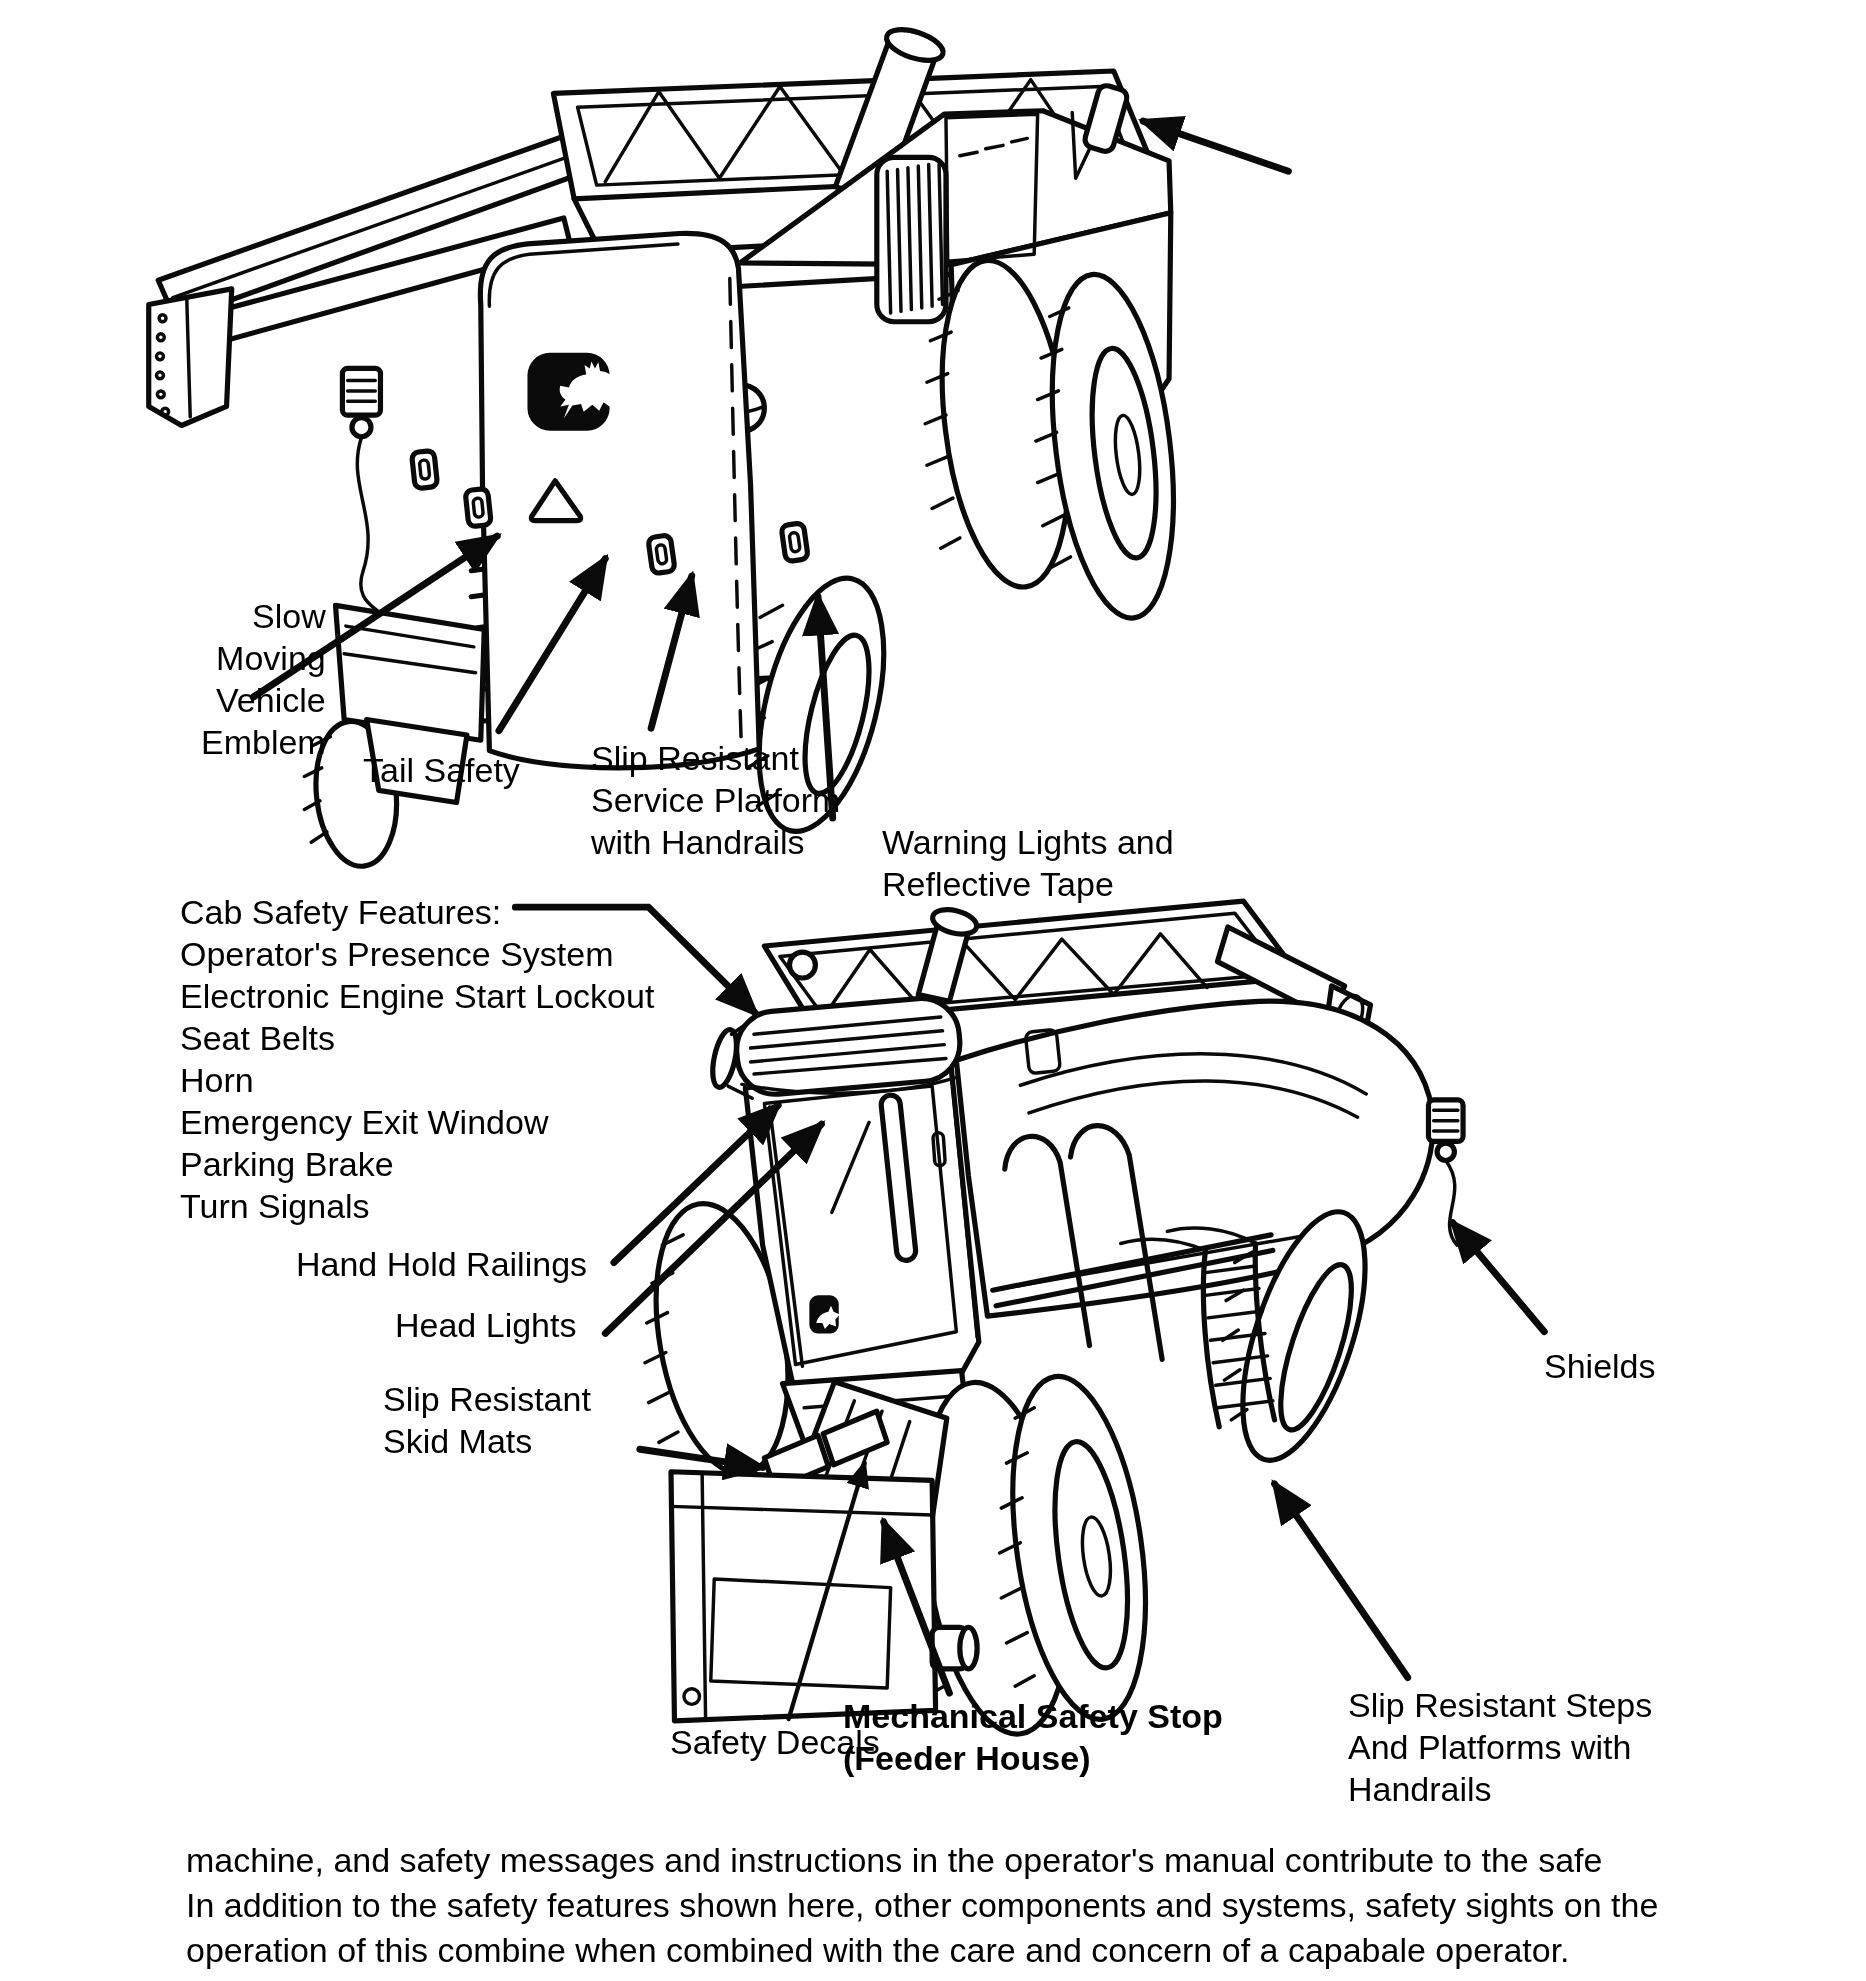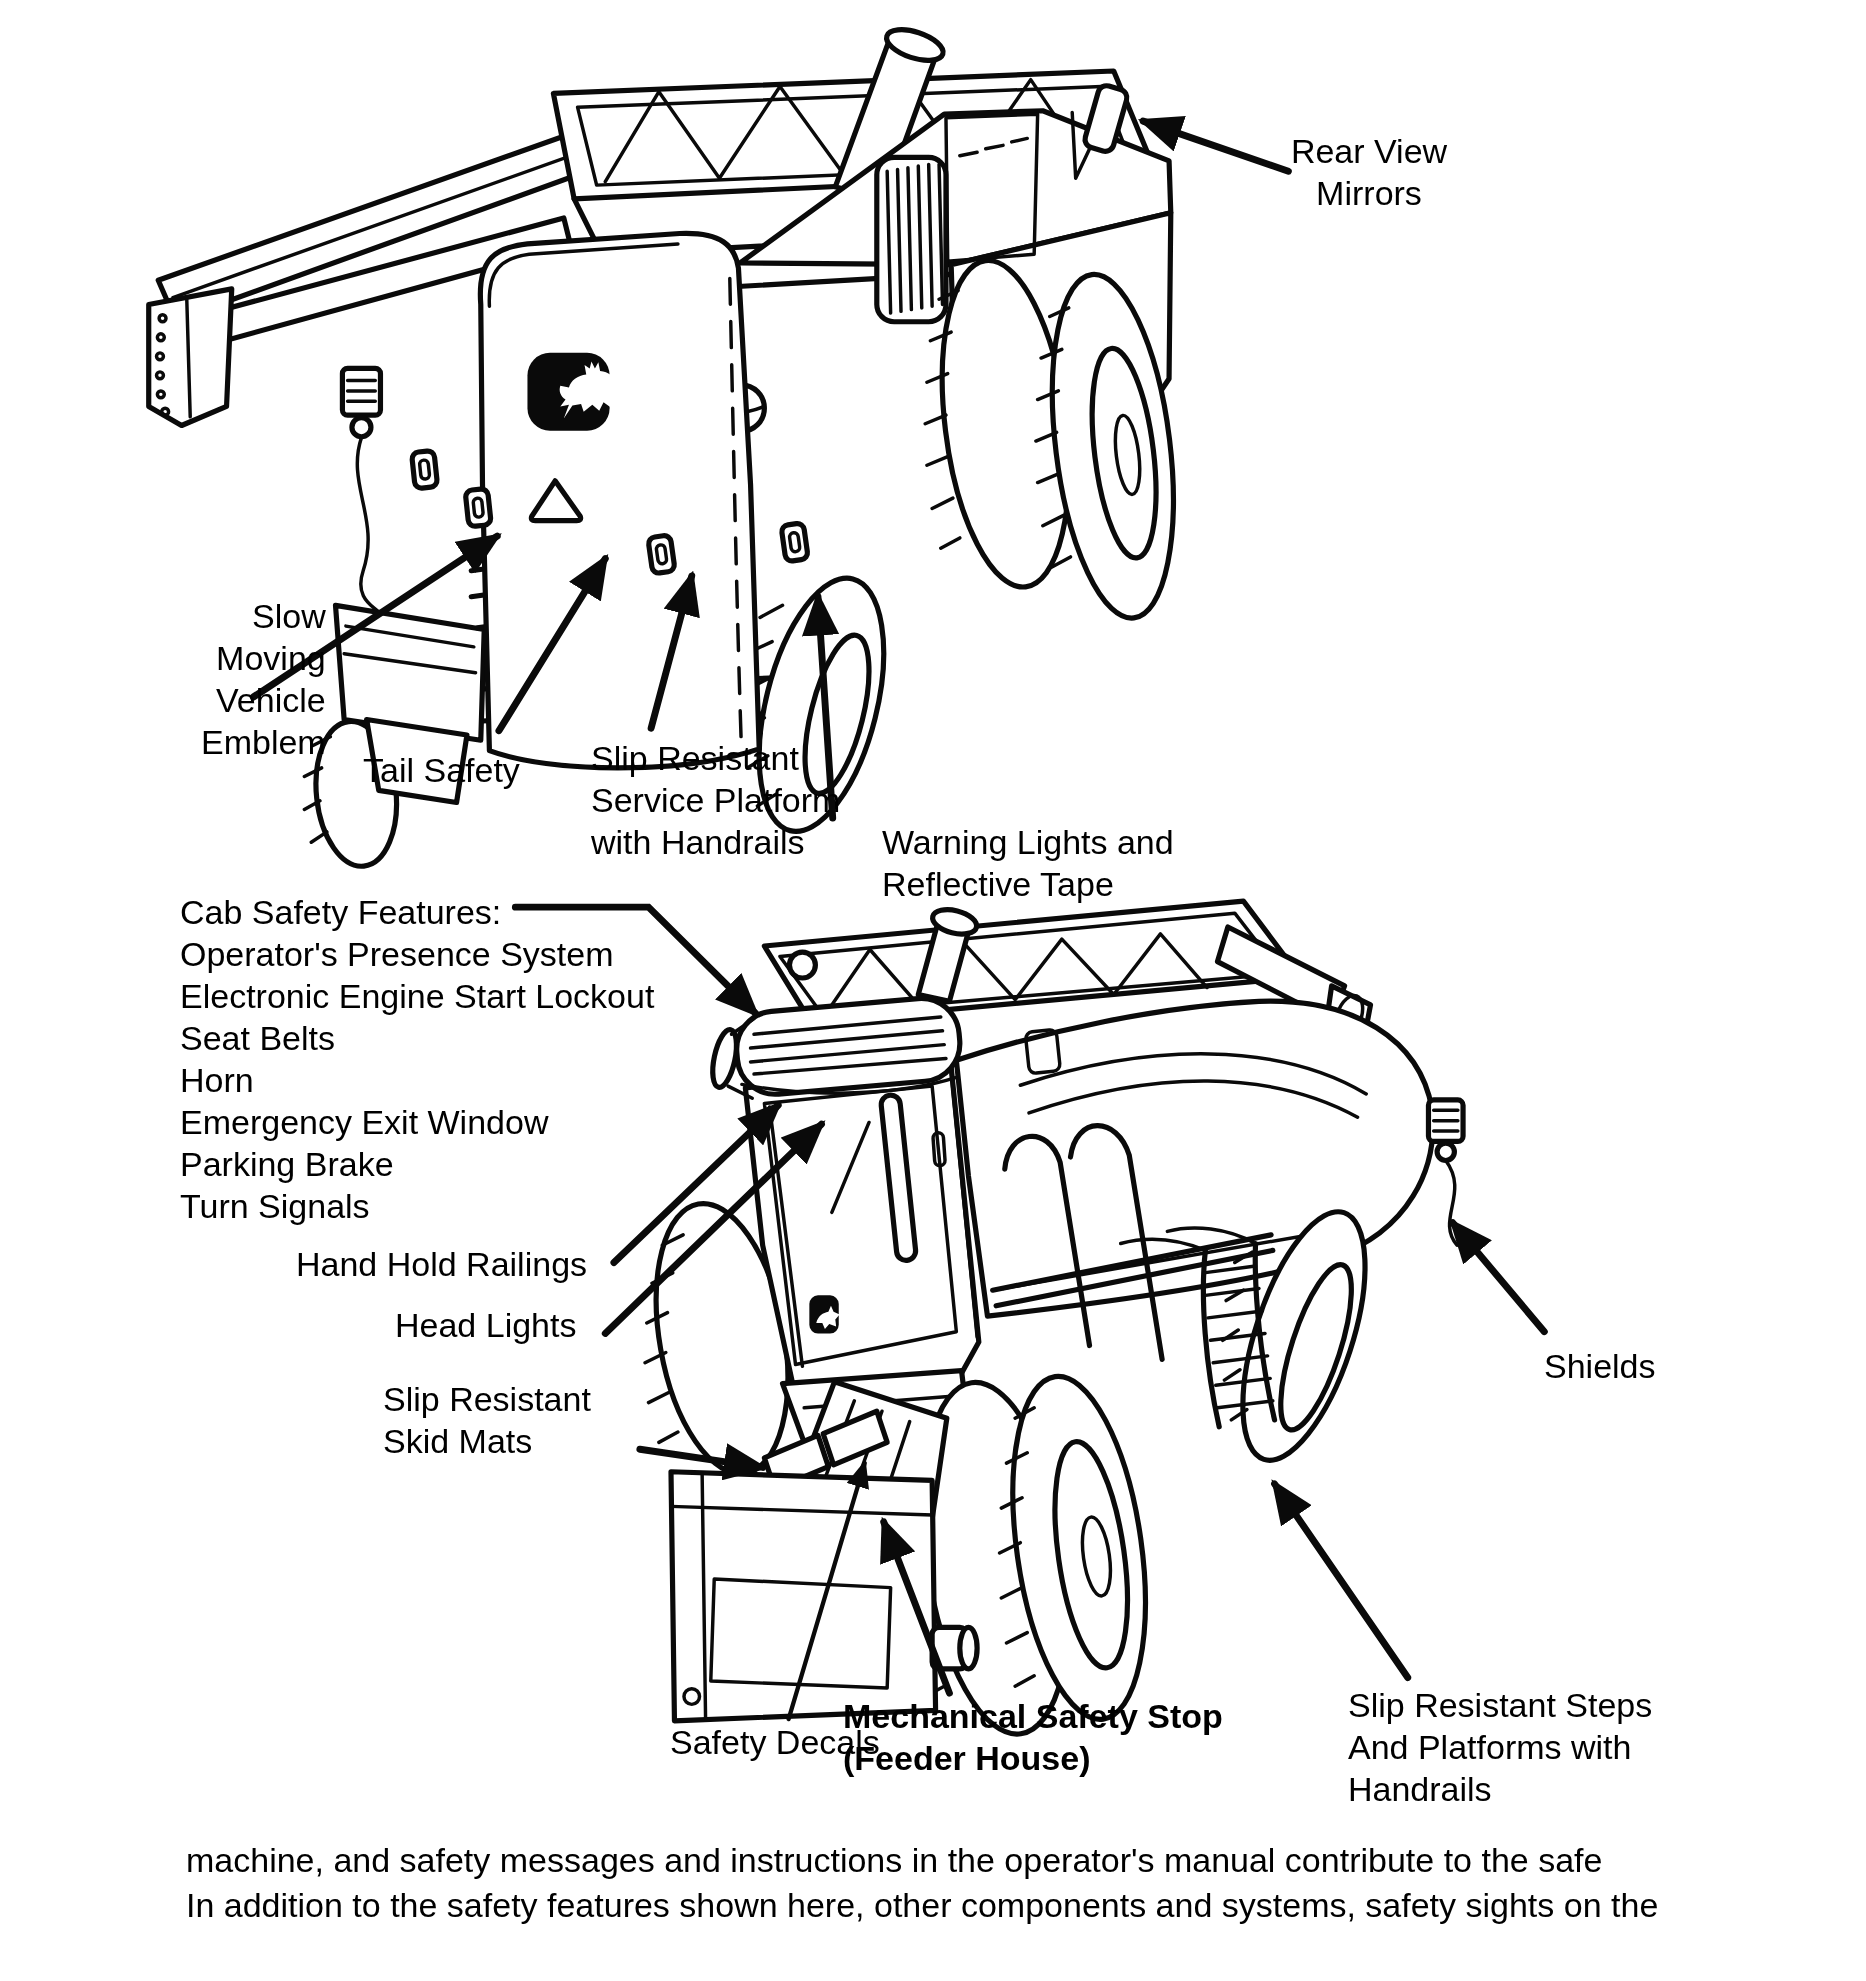--- a/index.html
+++ b/index.html
@@ -262,8 +262,6 @@
     </g>
   </svg>
 
-  <div class="label" style="left:1278px;top:130px;width:182px;text-align:center;">Rear View
-Mirrors</div>
   <div class="label" style="left:201px;top:595px;text-align:right;">Slow
 Moving
 Vehicle

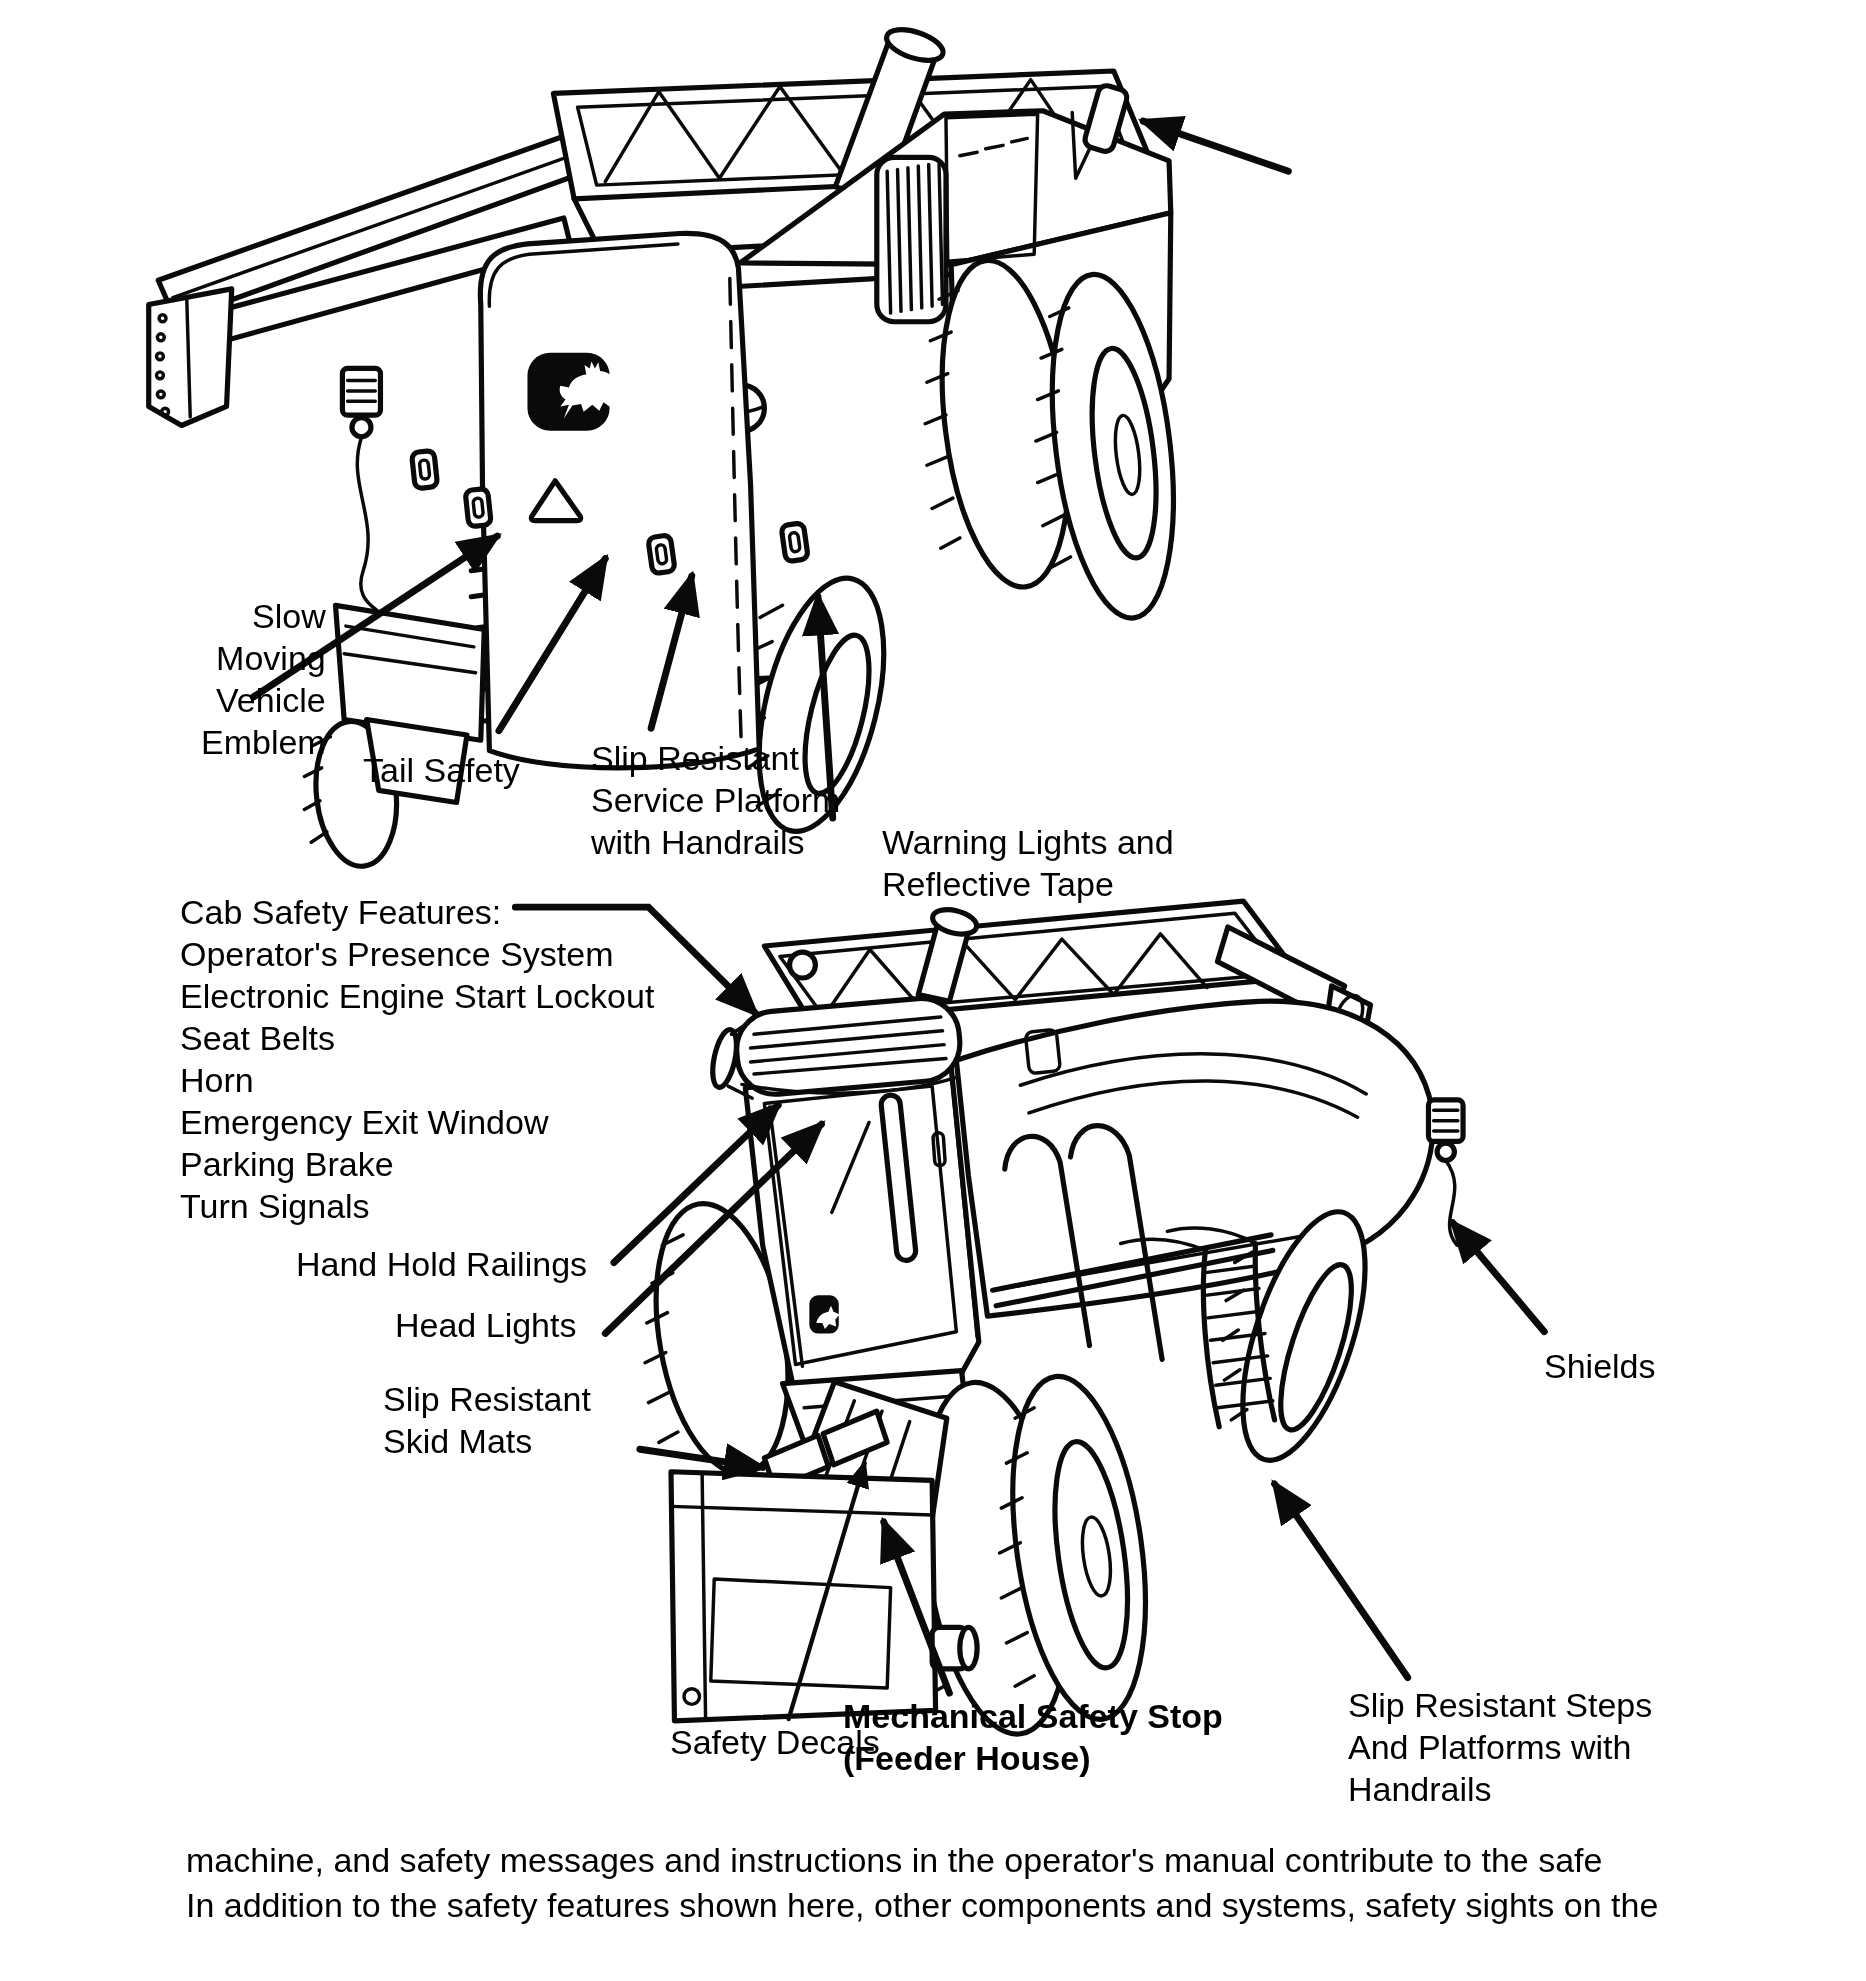--- a/index.html
+++ b/index.html
@@ -295,6 +295,7 @@
   <div class="footer">
     <div>machine, and safety messages and instructions in the operator's manual contribute to the safe</div>
     <div>In addition to the safety features shown here, other components and systems, safety sights on the</div>
+    <div>operation of this combine when combined with the care and concern of a capabale operator.</div>
   </div>
 
 </div>

